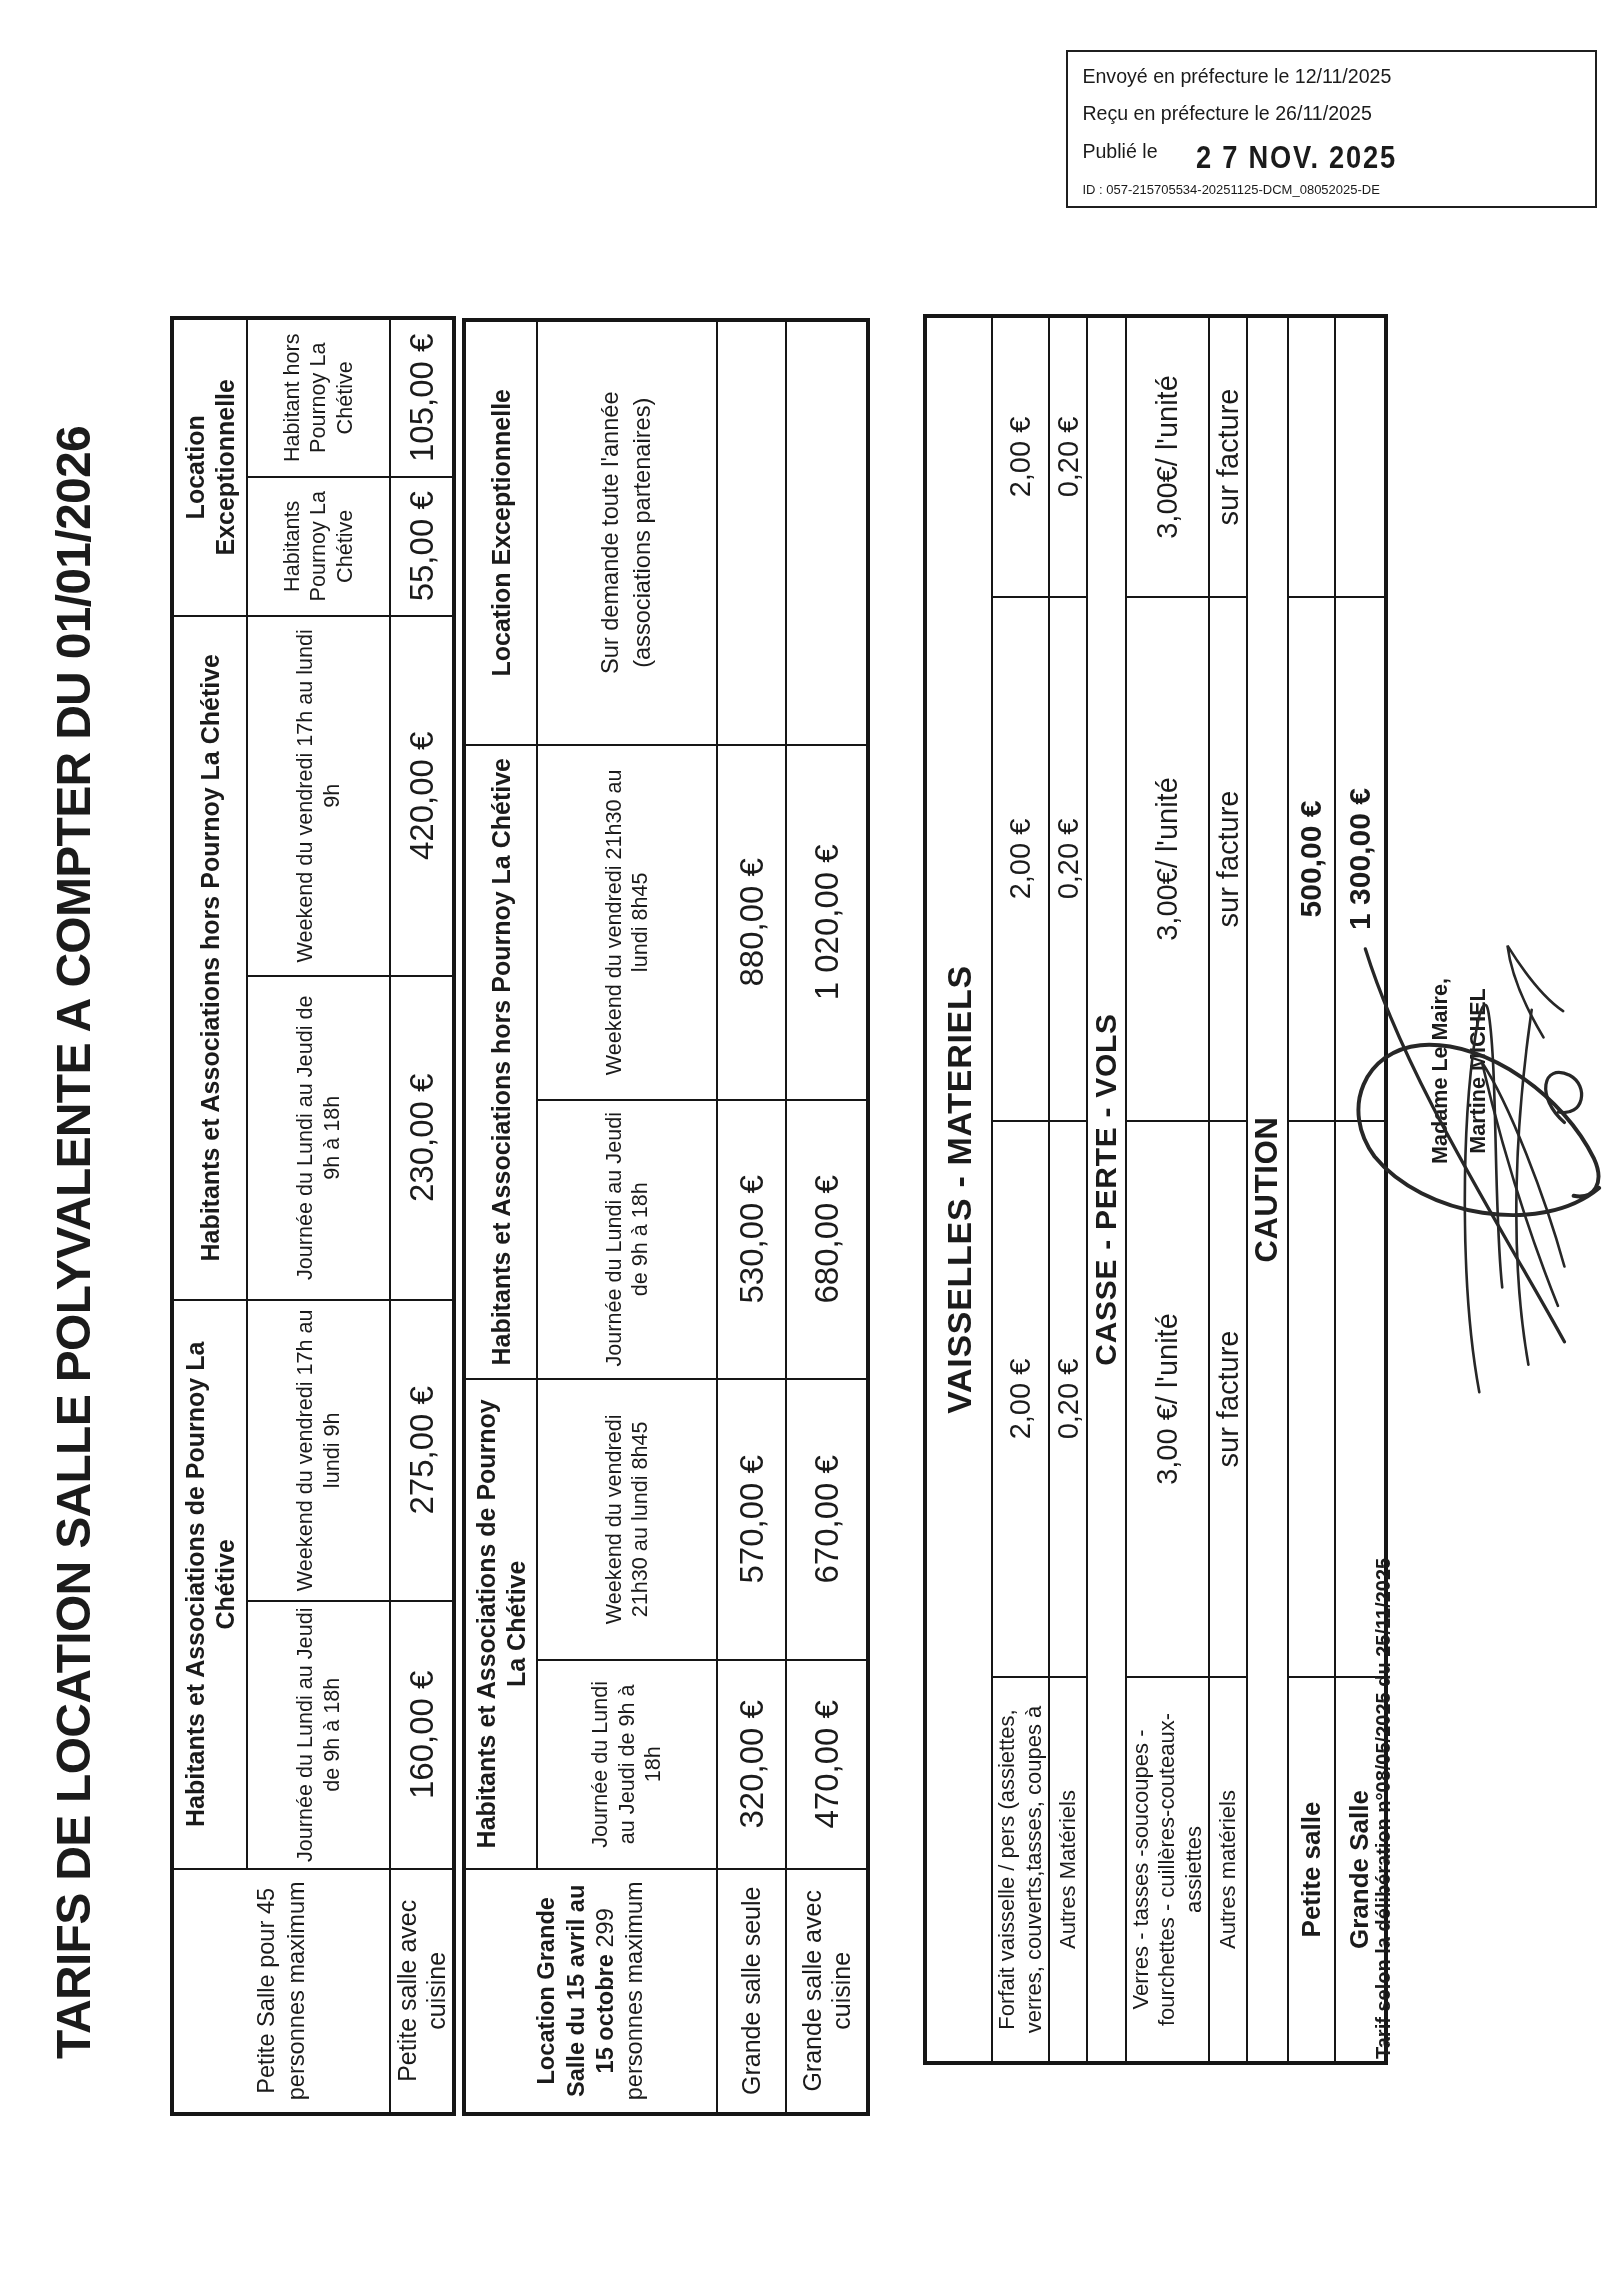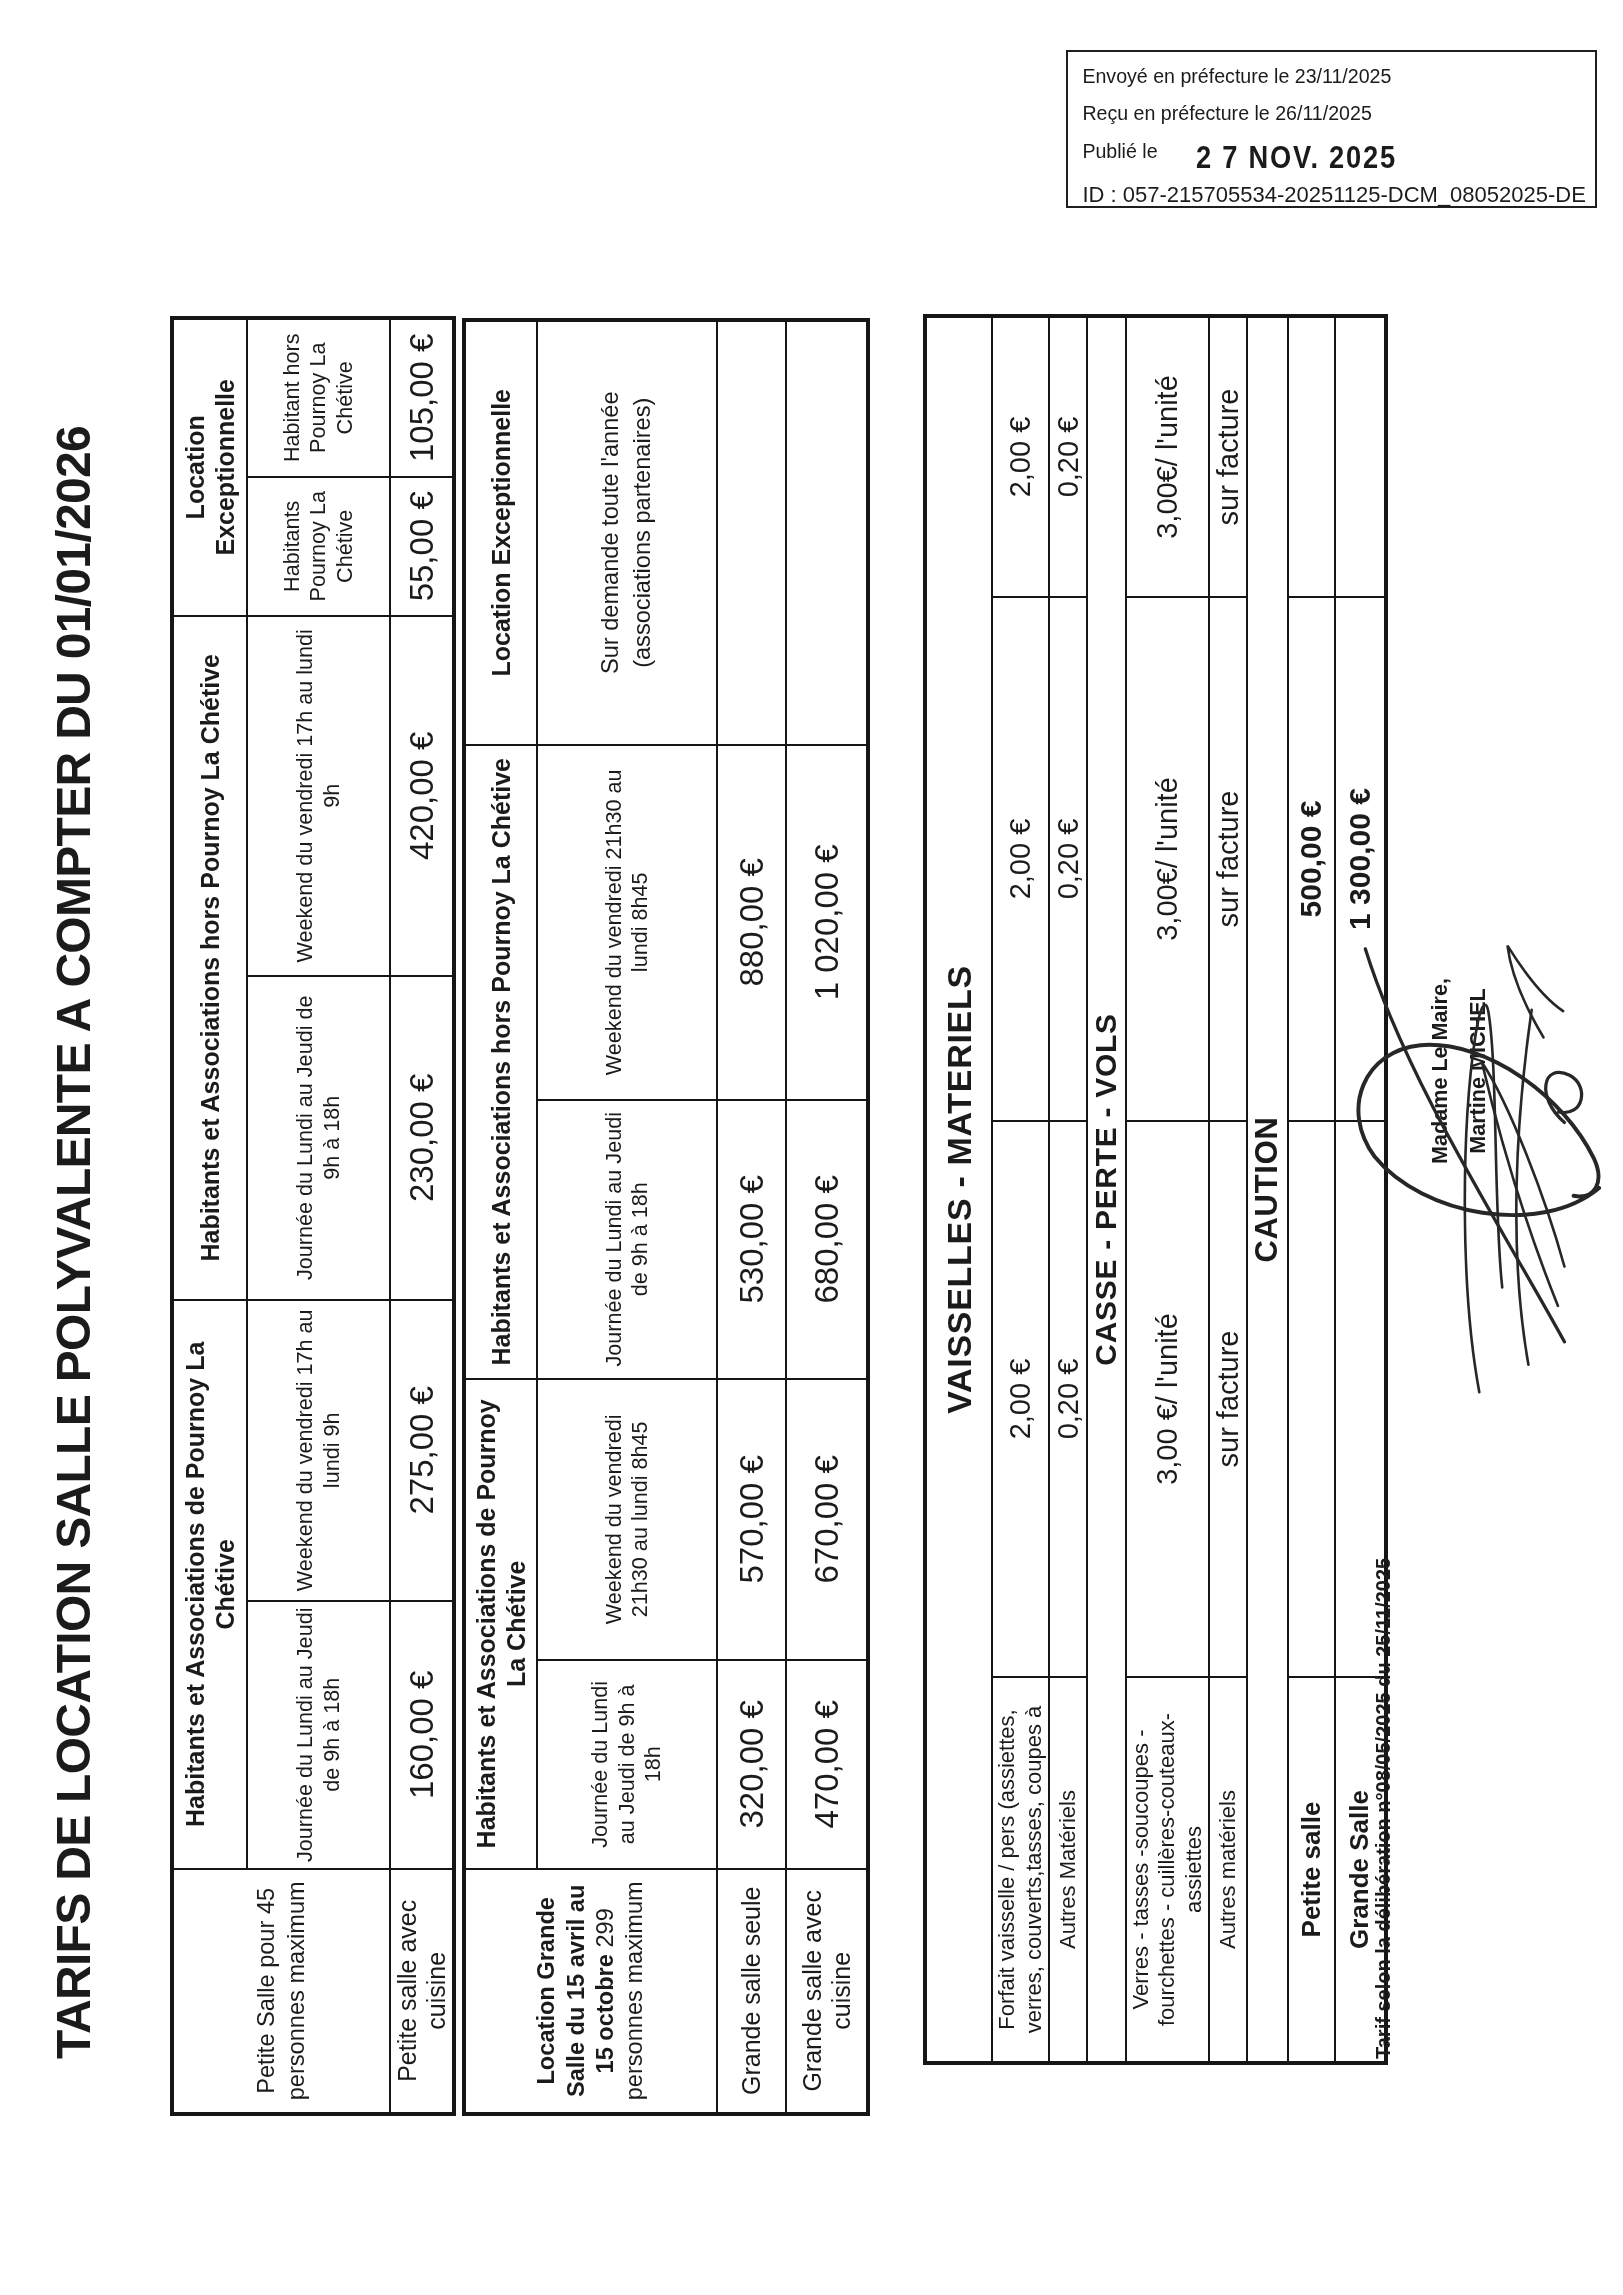--- a/index.html
+++ b/index.html
@@ -57,7 +57,7 @@
 <div class="page">
 
   <div class="stamp">
-    <div class="ln">Envoyé en préfecture le 23/11/2025</div>
+    <div class="ln">Envoyé en préfecture le 12/11/2025</div>
     <div class="ln">Reçu en préfecture le 26/11/2025</div>
     <div class="pubrow">
       <span class="pub-label">Publié le</span>

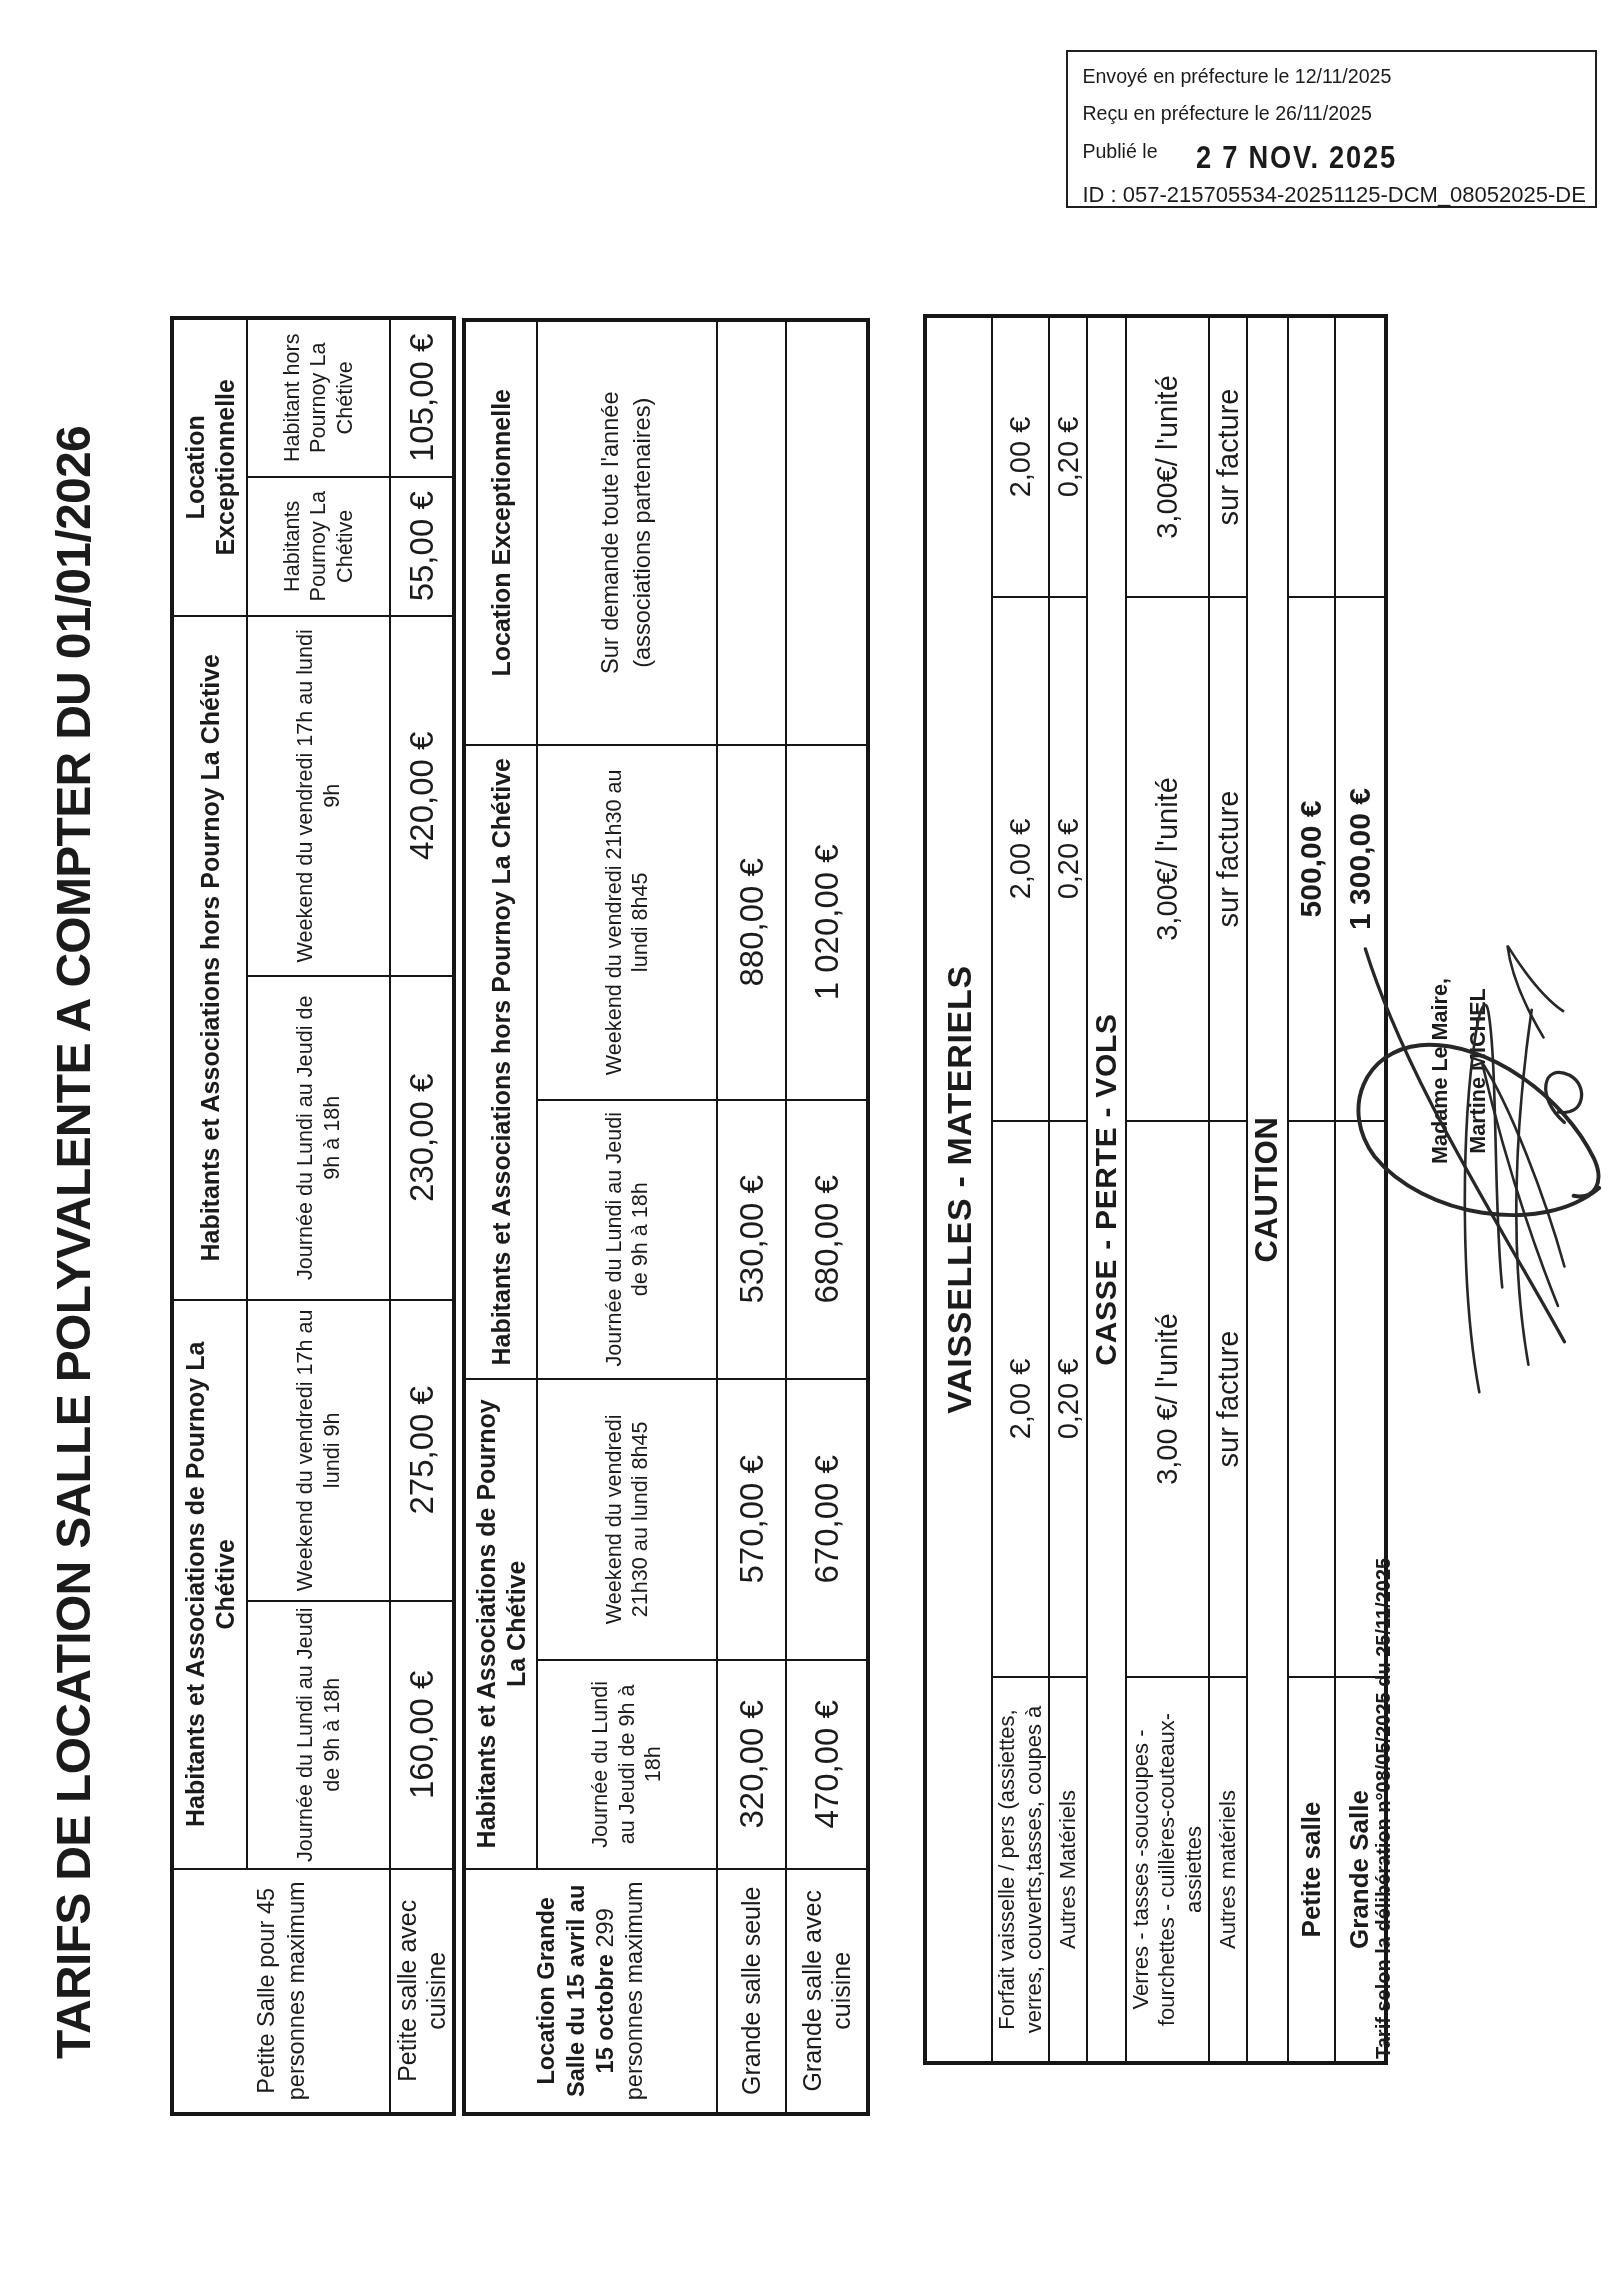--- a/index.html
+++ b/index.html
@@ -14,7 +14,7 @@
   .stamp .pub-label{font-size:19.6px;white-space:nowrap;}
   .stamp .pub-date{font-size:31px;font-weight:bold;letter-spacing:2px;margin-left:38px;
                    transform:scaleX(.88);transform-origin:left center;white-space:nowrap;}
-  .stamp .idln{font-size:22px;white-space:nowrap;}
+  .stamp .idln{font-size:13px;white-space:nowrap;}
 
   
   .landscape{position:absolute;left:39px;top:2121px;width:2095px;height:1571px;

